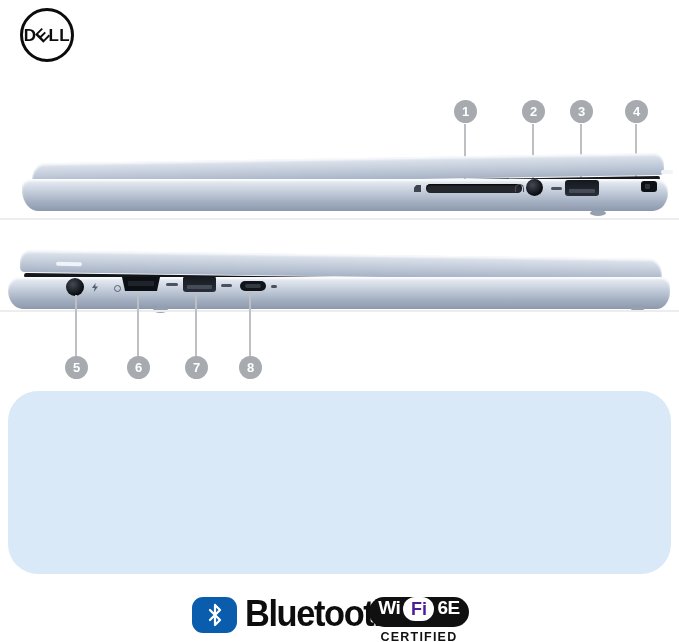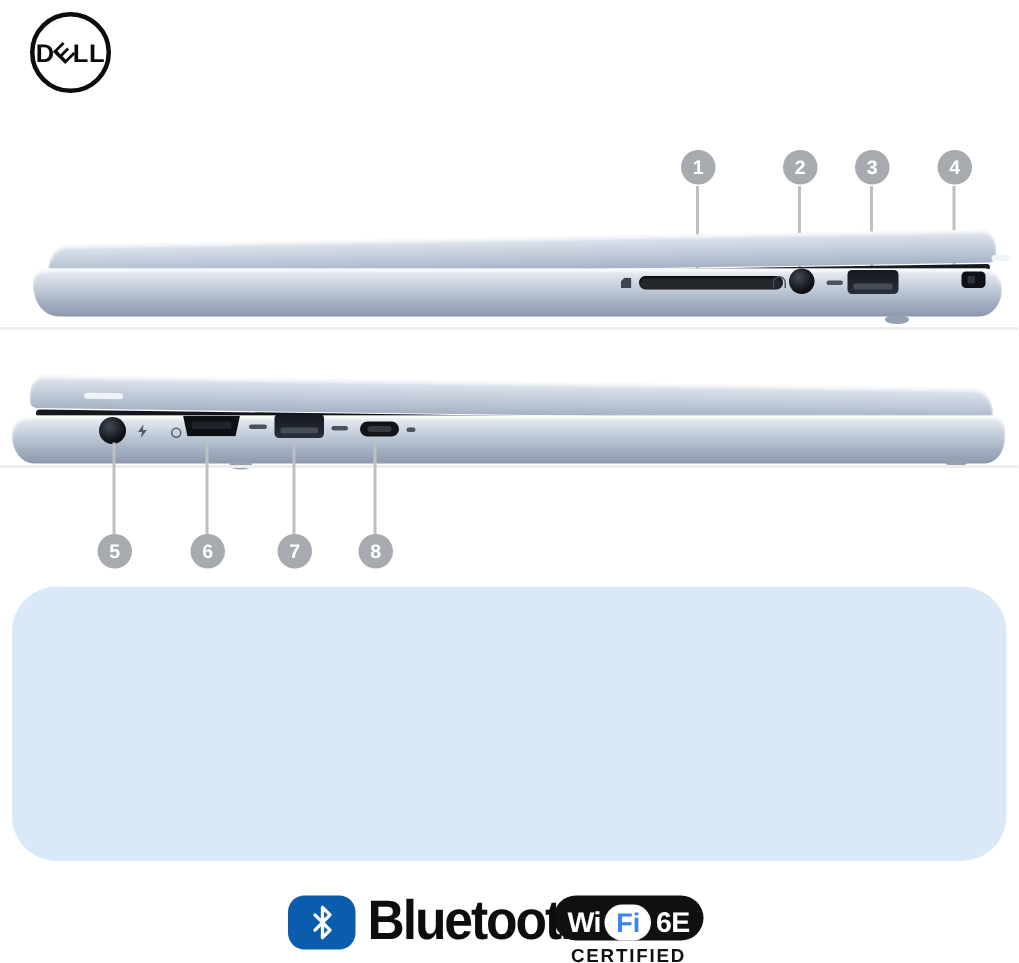--- a/index.html
+++ b/index.html
@@ -55,7 +55,7 @@
     transform:scaleX(.93);transform-origin:0 50%;white-space:nowrap;}
   .bt-word sup{font-size:11px;position:relative;top:-4px;letter-spacing:0;}
   .wifi{position:absolute;left:369px;top:597px;width:100px;}
-  .wifi-pill{height:30px;background:#101010;border-radius:16px;display:flex;align-items:flex-end;justify-content:center;gap:3px;}
+  .wifi-pill{height:30px;background:#101010;border-radius:16px;display:flex;align-items:flex-start;justify-content:center;gap:3px;}
   .wifi-wi,.wifi-6e{color:#fff;font-weight:bold;font-size:19px;letter-spacing:-.5px;}
   .wifi-fi{background:#fff;color:#3b82f6;font-weight:bold;font-size:18px;width:31px;height:24px;border-radius:13px;
     display:flex;align-items:center;justify-content:center;}

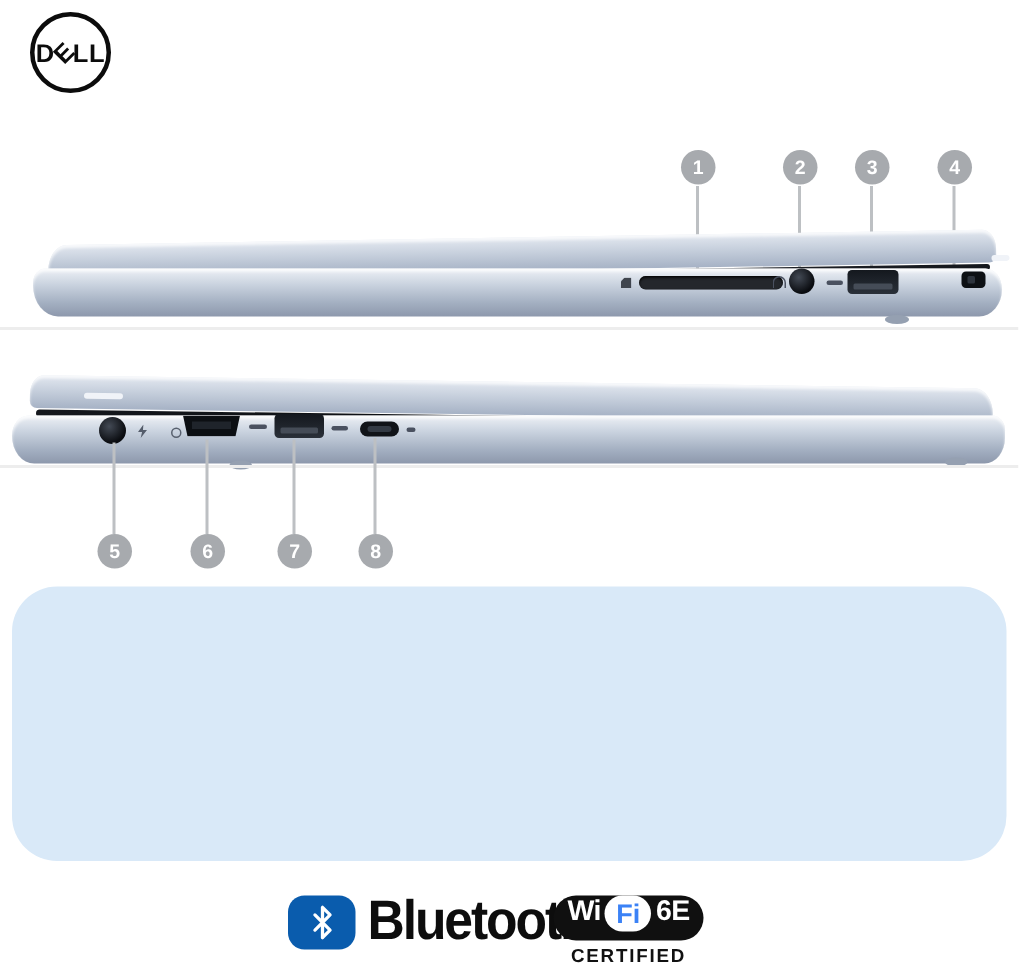--- a/index.html
+++ b/index.html
@@ -57,7 +57,7 @@
   .wifi{position:absolute;left:369px;top:597px;width:100px;}
   .wifi-pill{height:30px;background:#101010;border-radius:16px;display:flex;align-items:flex-start;justify-content:center;gap:3px;}
   .wifi-wi,.wifi-6e{color:#fff;font-weight:bold;font-size:19px;letter-spacing:-.5px;}
-  .wifi-fi{background:#fff;color:#3b82f6;font-weight:bold;font-size:18px;width:31px;height:24px;border-radius:13px;
+  .wifi-fi{background:#fff;color:#4c1d95;font-weight:bold;font-size:18px;width:31px;height:24px;border-radius:13px;
     display:flex;align-items:center;justify-content:center;}
   .wifi-cert{text-align:center;font-size:12.5px;font-weight:bold;letter-spacing:1.2px;color:#111;margin-top:3px;}
 </style>

